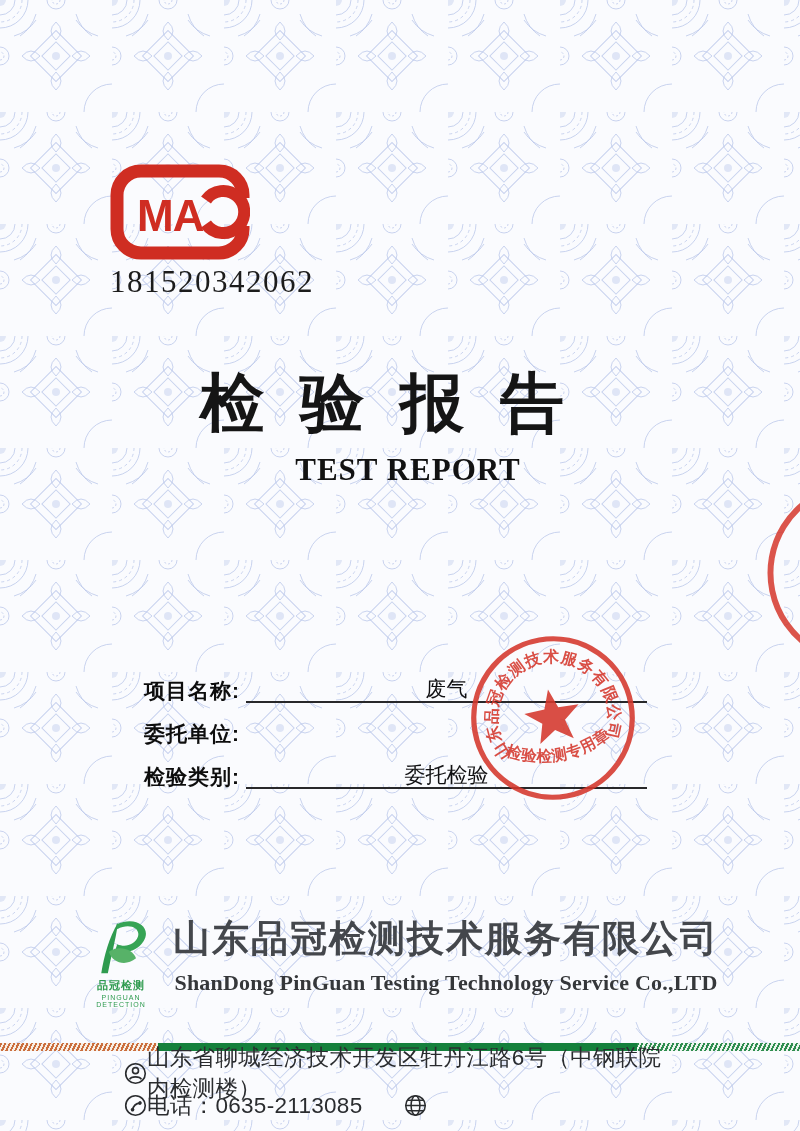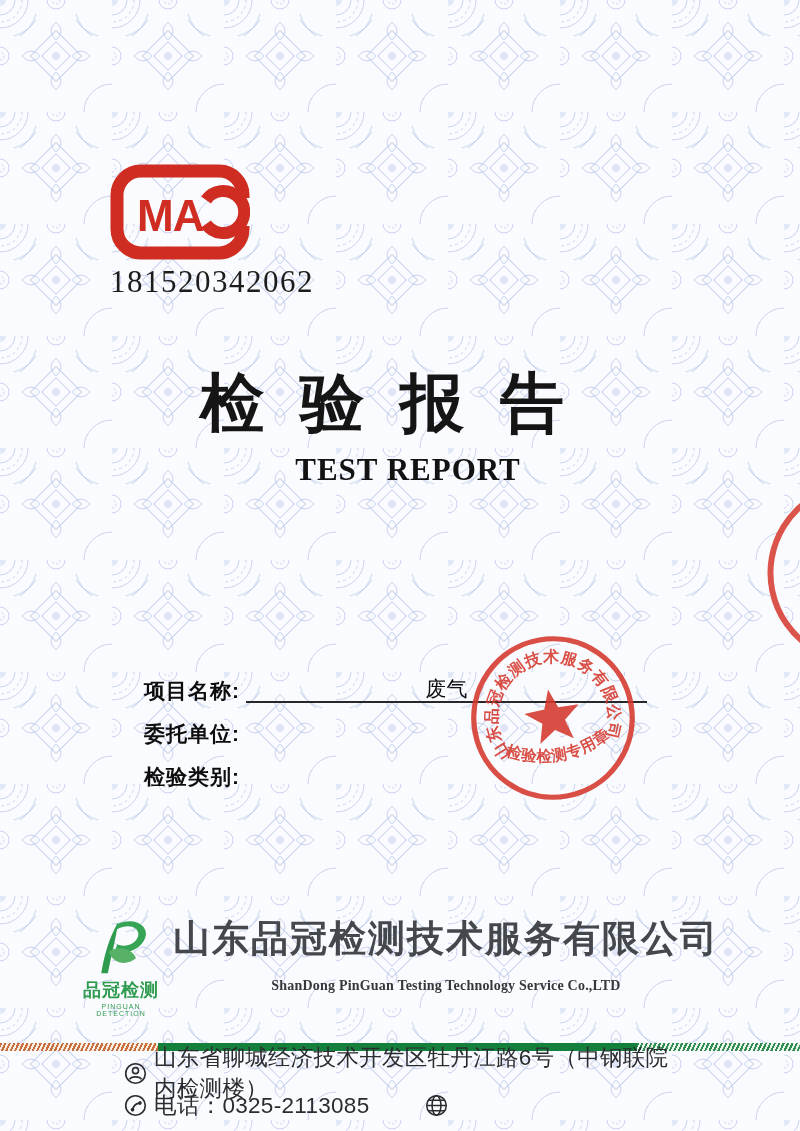--- a/index.html
+++ b/index.html
@@ -144,6 +144,7 @@
       </div>
       <div class="form-row">
         <span class="form-label">检验类别:</span>
+        <span class="form-line">委托检验</span>
       </div>
     </div>
 

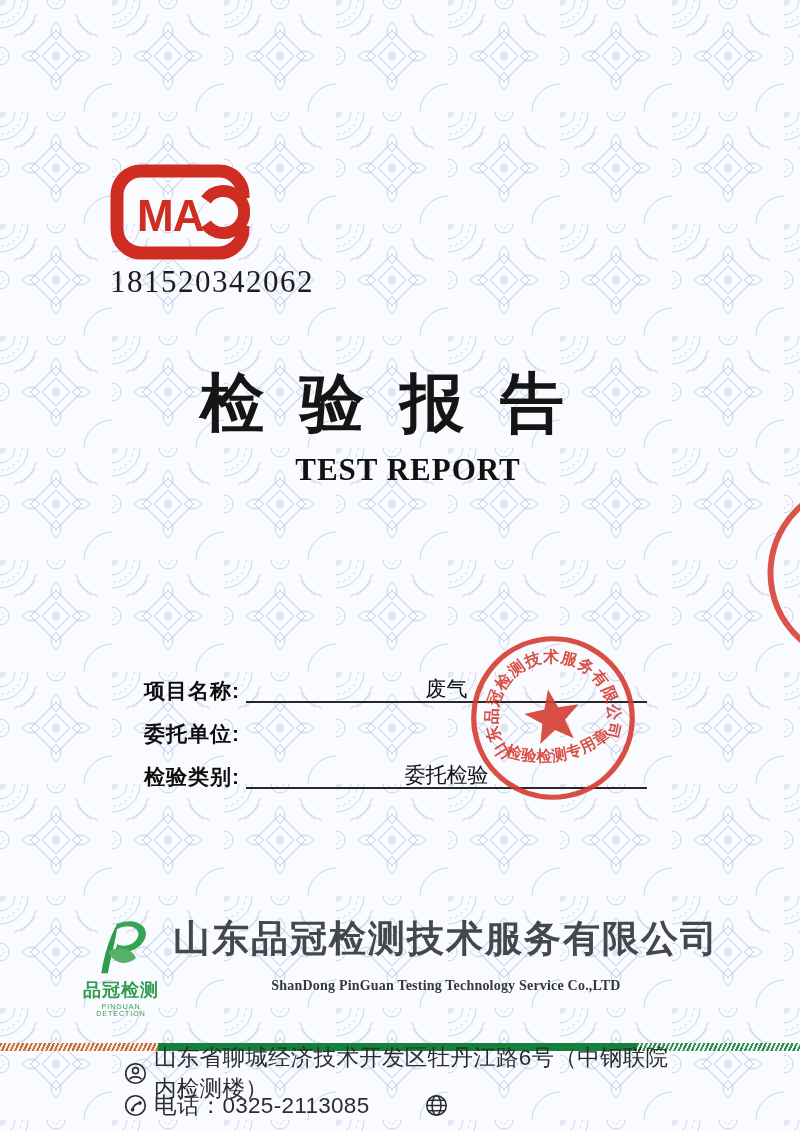--- a/index.html
+++ b/index.html
@@ -54,7 +54,7 @@
     display:flex;justify-content:center;align-items:flex-start;gap:12px;
   }
   .brand-left{width:80px;text-align:center;}
-  .brand-logo-cn{font-size:18px;font-weight:700;color:#2f9b4f;letter-spacing:1px;margin-top:-2px;}
+  .brand-logo-cn{font-size:11px;font-weight:700;color:#2f9b4f;letter-spacing:1px;margin-top:-2px;}
   .brand-logo-en{font-size:7px;color:#2f9b4f;letter-spacing:1px;margin-top:1px;}
   .brand-right{text-align:center;}
   .company-cn{

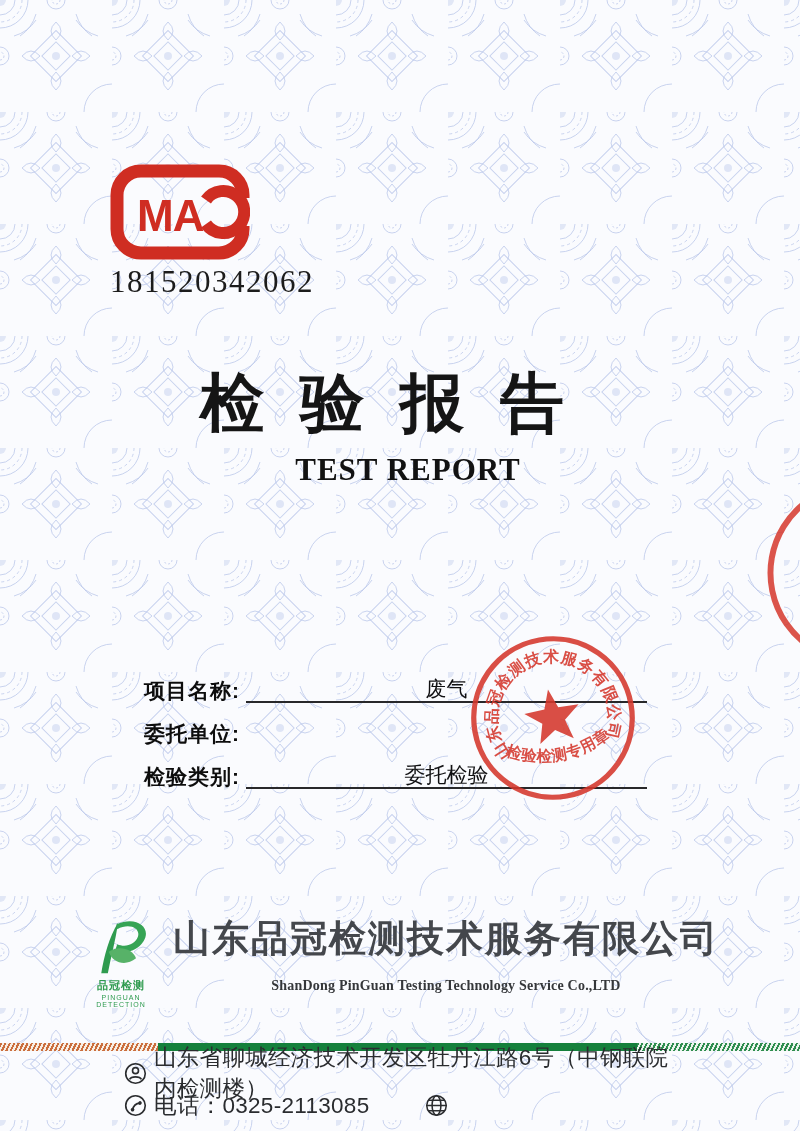--- a/index.html
+++ b/index.html
@@ -61,8 +61,8 @@
     font-size:37px;font-weight:700;color:#44474c;letter-spacing:2px;line-height:1.15;
   }
   .company-en{
-    font-family:"Liberation Serif",serif;font-weight:700;font-size:14px;
-    color:#35373a;margin-top:17px;letter-spacing:0.2px;
+    font-family:"Liberation Serif",serif;font-weight:700;font-size:22px;
+    color:#35373a;margin-top:9px;letter-spacing:0.2px;
   }
 
   

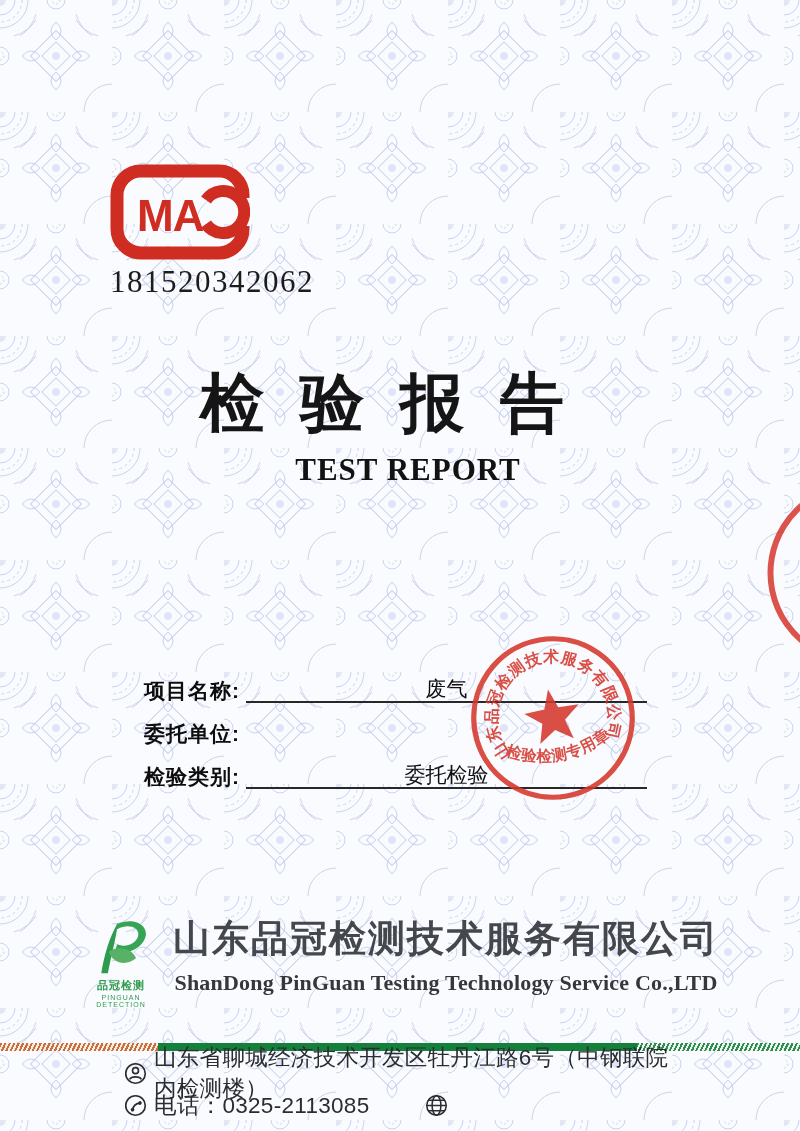--- a/index.html
+++ b/index.html
@@ -78,7 +78,7 @@
     color:#2a2c2f;
   }
   .footer-line{
-    display:flex;align-items:center;gap:7px;width:552px;
+    display:flex;align-items:center;width:552px;
     font-size:22.5px;font-weight:500;letter-spacing:0.3px;height:30px;margin-bottom:2px;
   }
   .footer-line svg{flex:0 0 auto;}

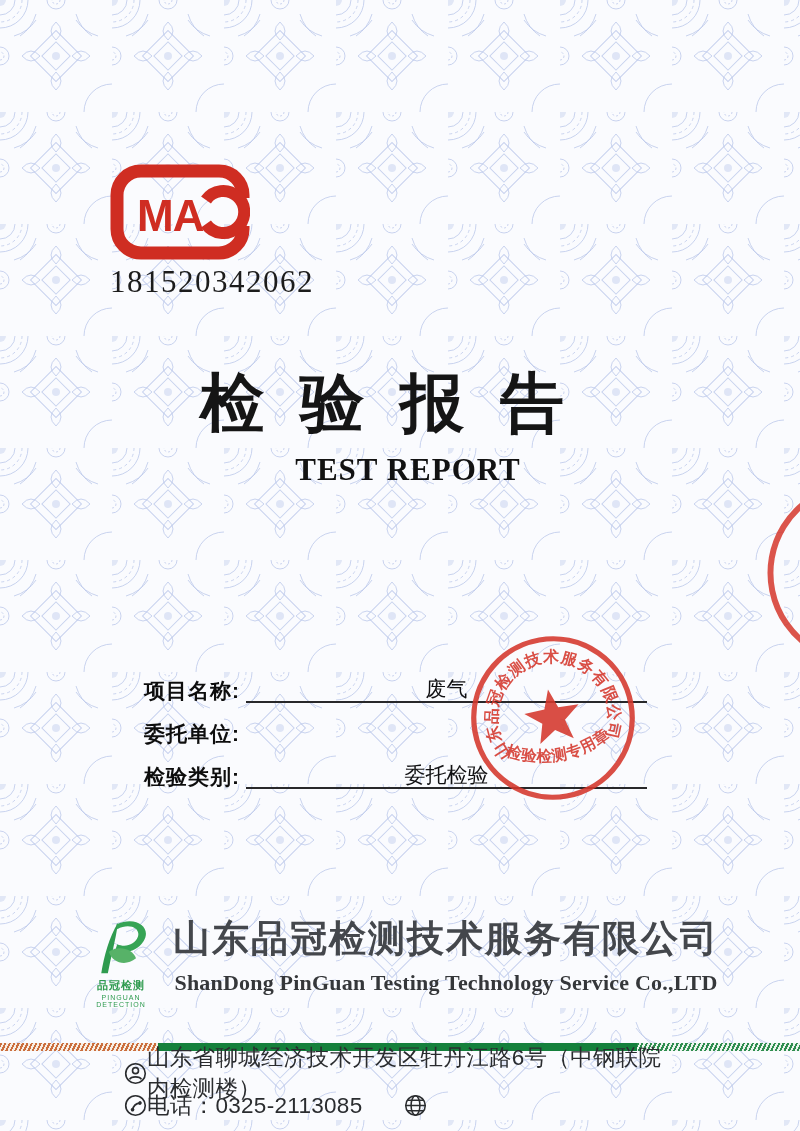--- a/index.html
+++ b/index.html
@@ -221,7 +221,7 @@
             <circle cx="17.2" cy="13.2" r="1.9" fill="#2a2c2f" stroke="none"></circle>
           </g>
         </svg>
-        <span>电话：0325-2113085</span>
+        <span>电话：0635-2113085</span>
         <span class="footer-gap"></span>
         <svg width="23" height="23" viewBox="0 0 24 24" fill="none" stroke="#2a2c2f" stroke-width="1.6">
           <circle cx="12" cy="12" r="10.2"></circle>

